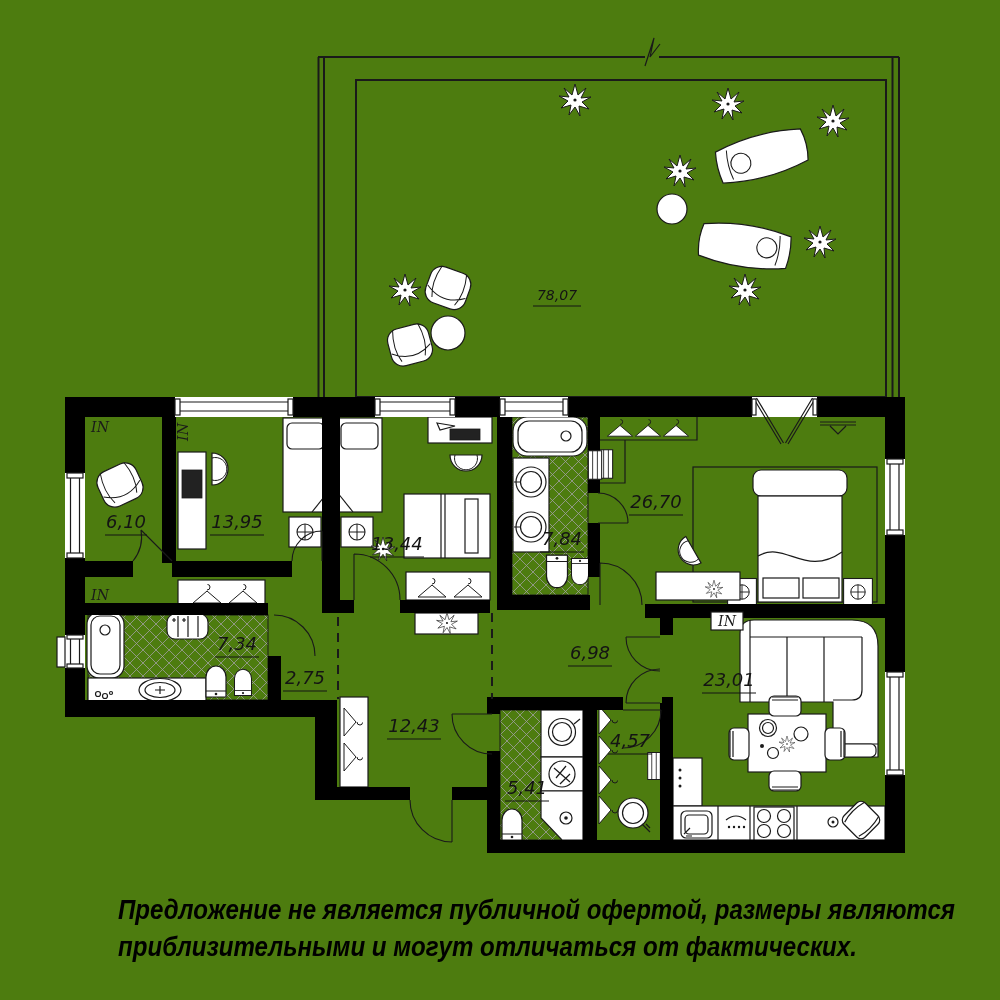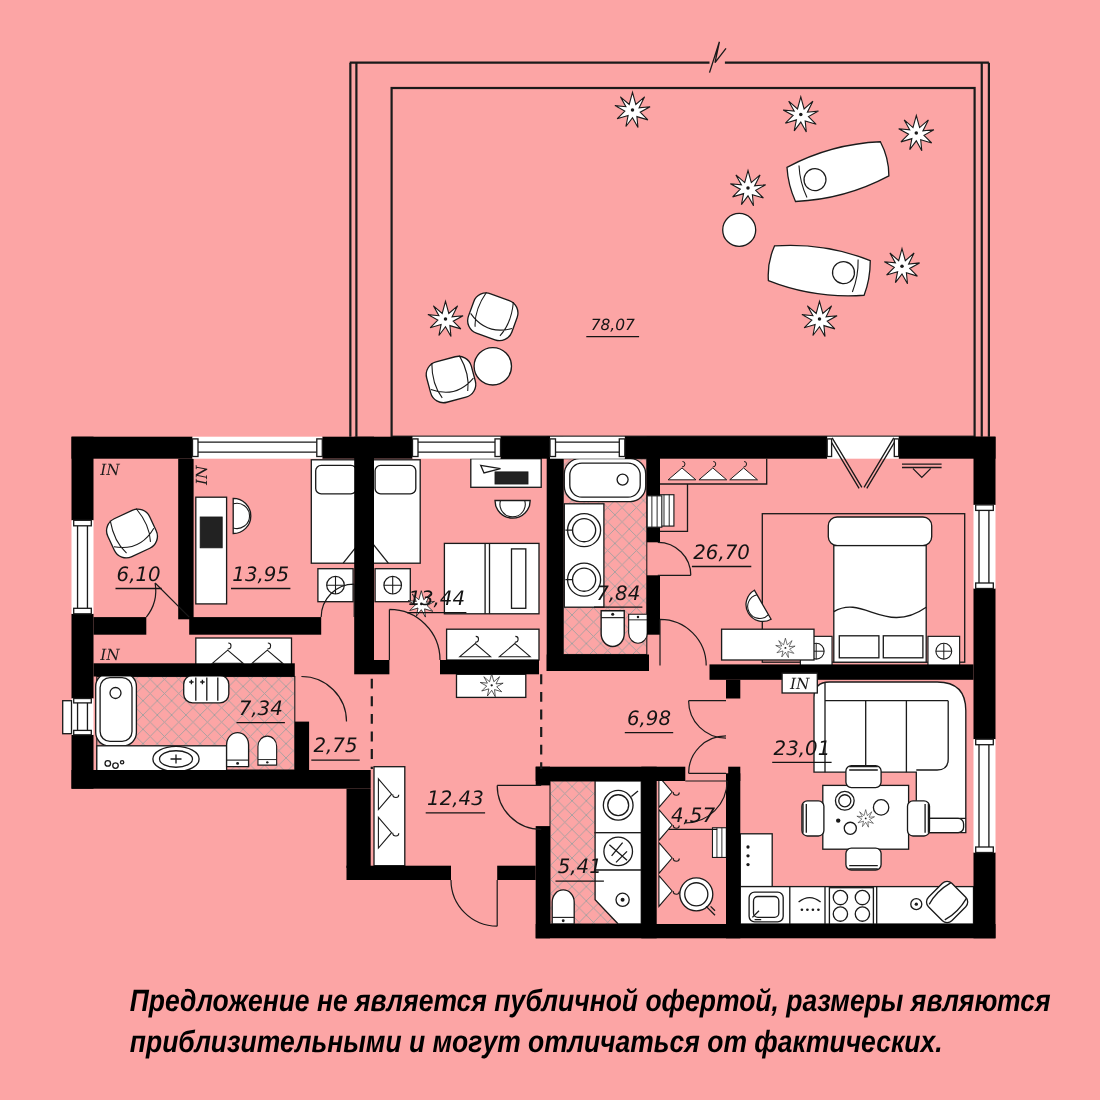--- a/index.html
+++ b/index.html
@@ -3,7 +3,7 @@
 <meta charset="utf-8">
 <style>
   html,body{margin:0;padding:0;background:#fff;}
-  .stage{position:relative;width:1000px;height:1000px;background:#fca5a5;overflow:hidden;
+  .stage{position:relative;width:1000px;height:1000px;background:#4d7c0f;overflow:hidden;
          font-family:"Liberation Sans",sans-serif;}
   .stage svg{position:absolute;left:0;top:0;}
   

